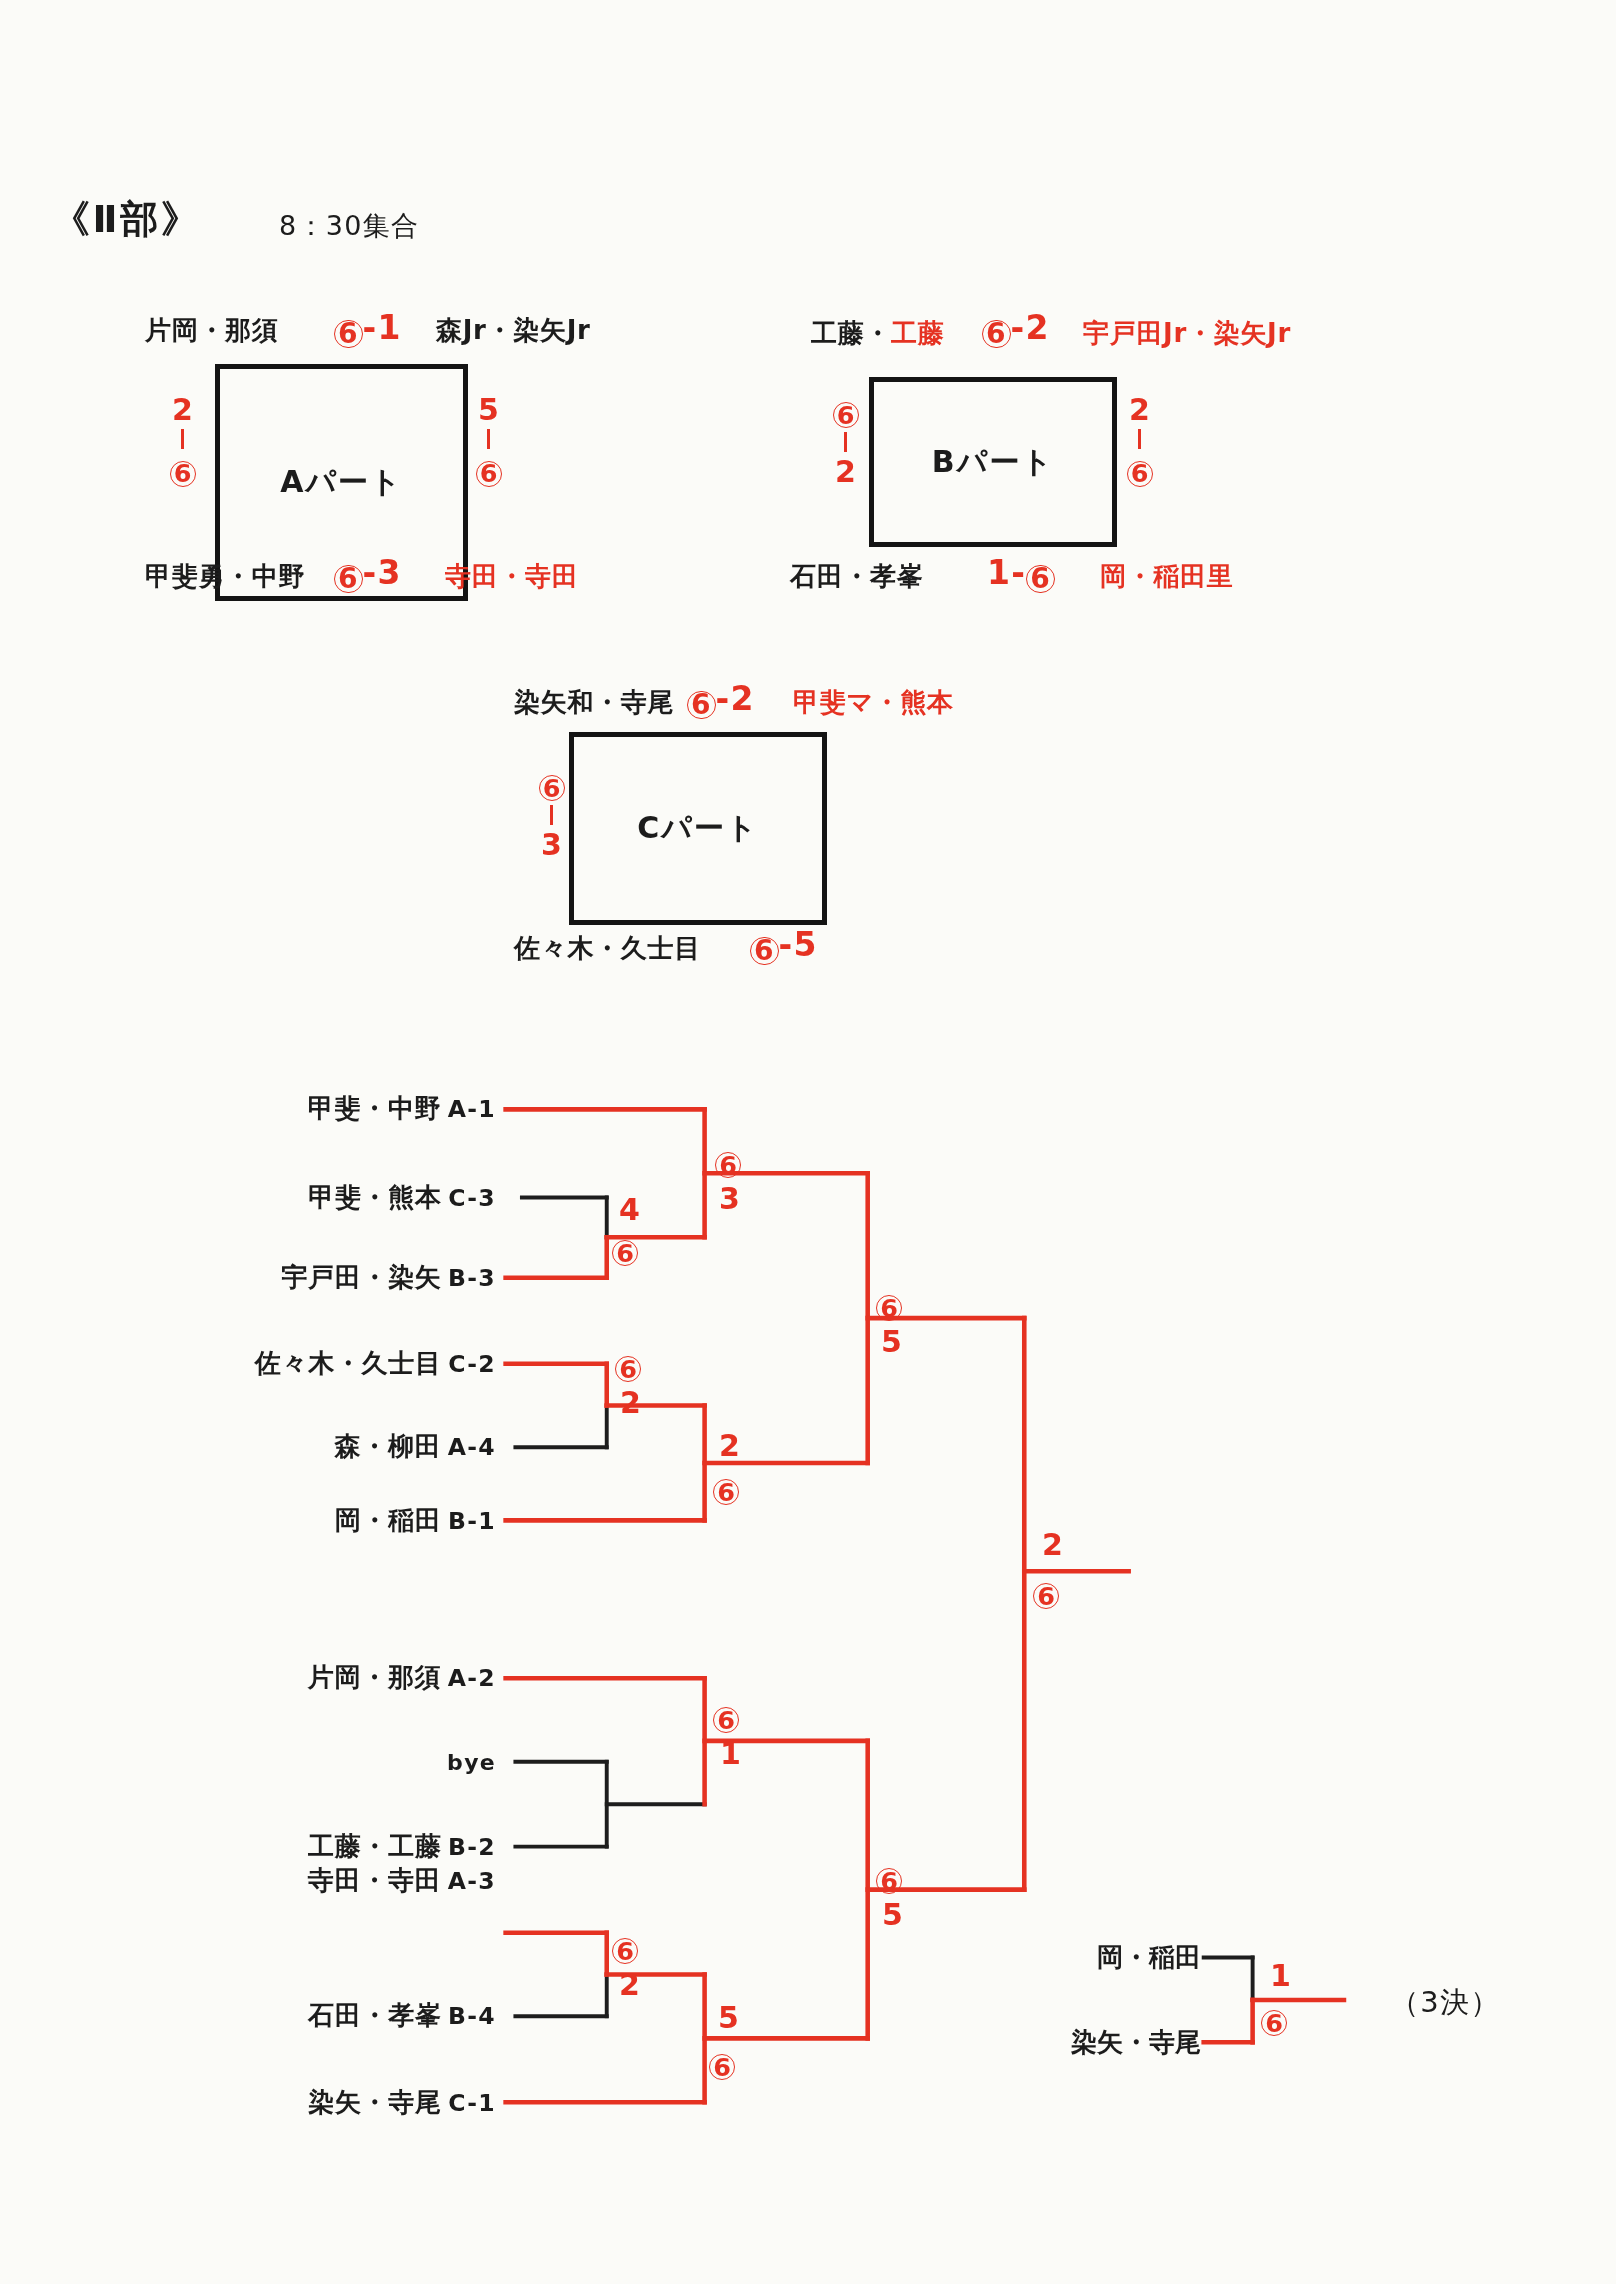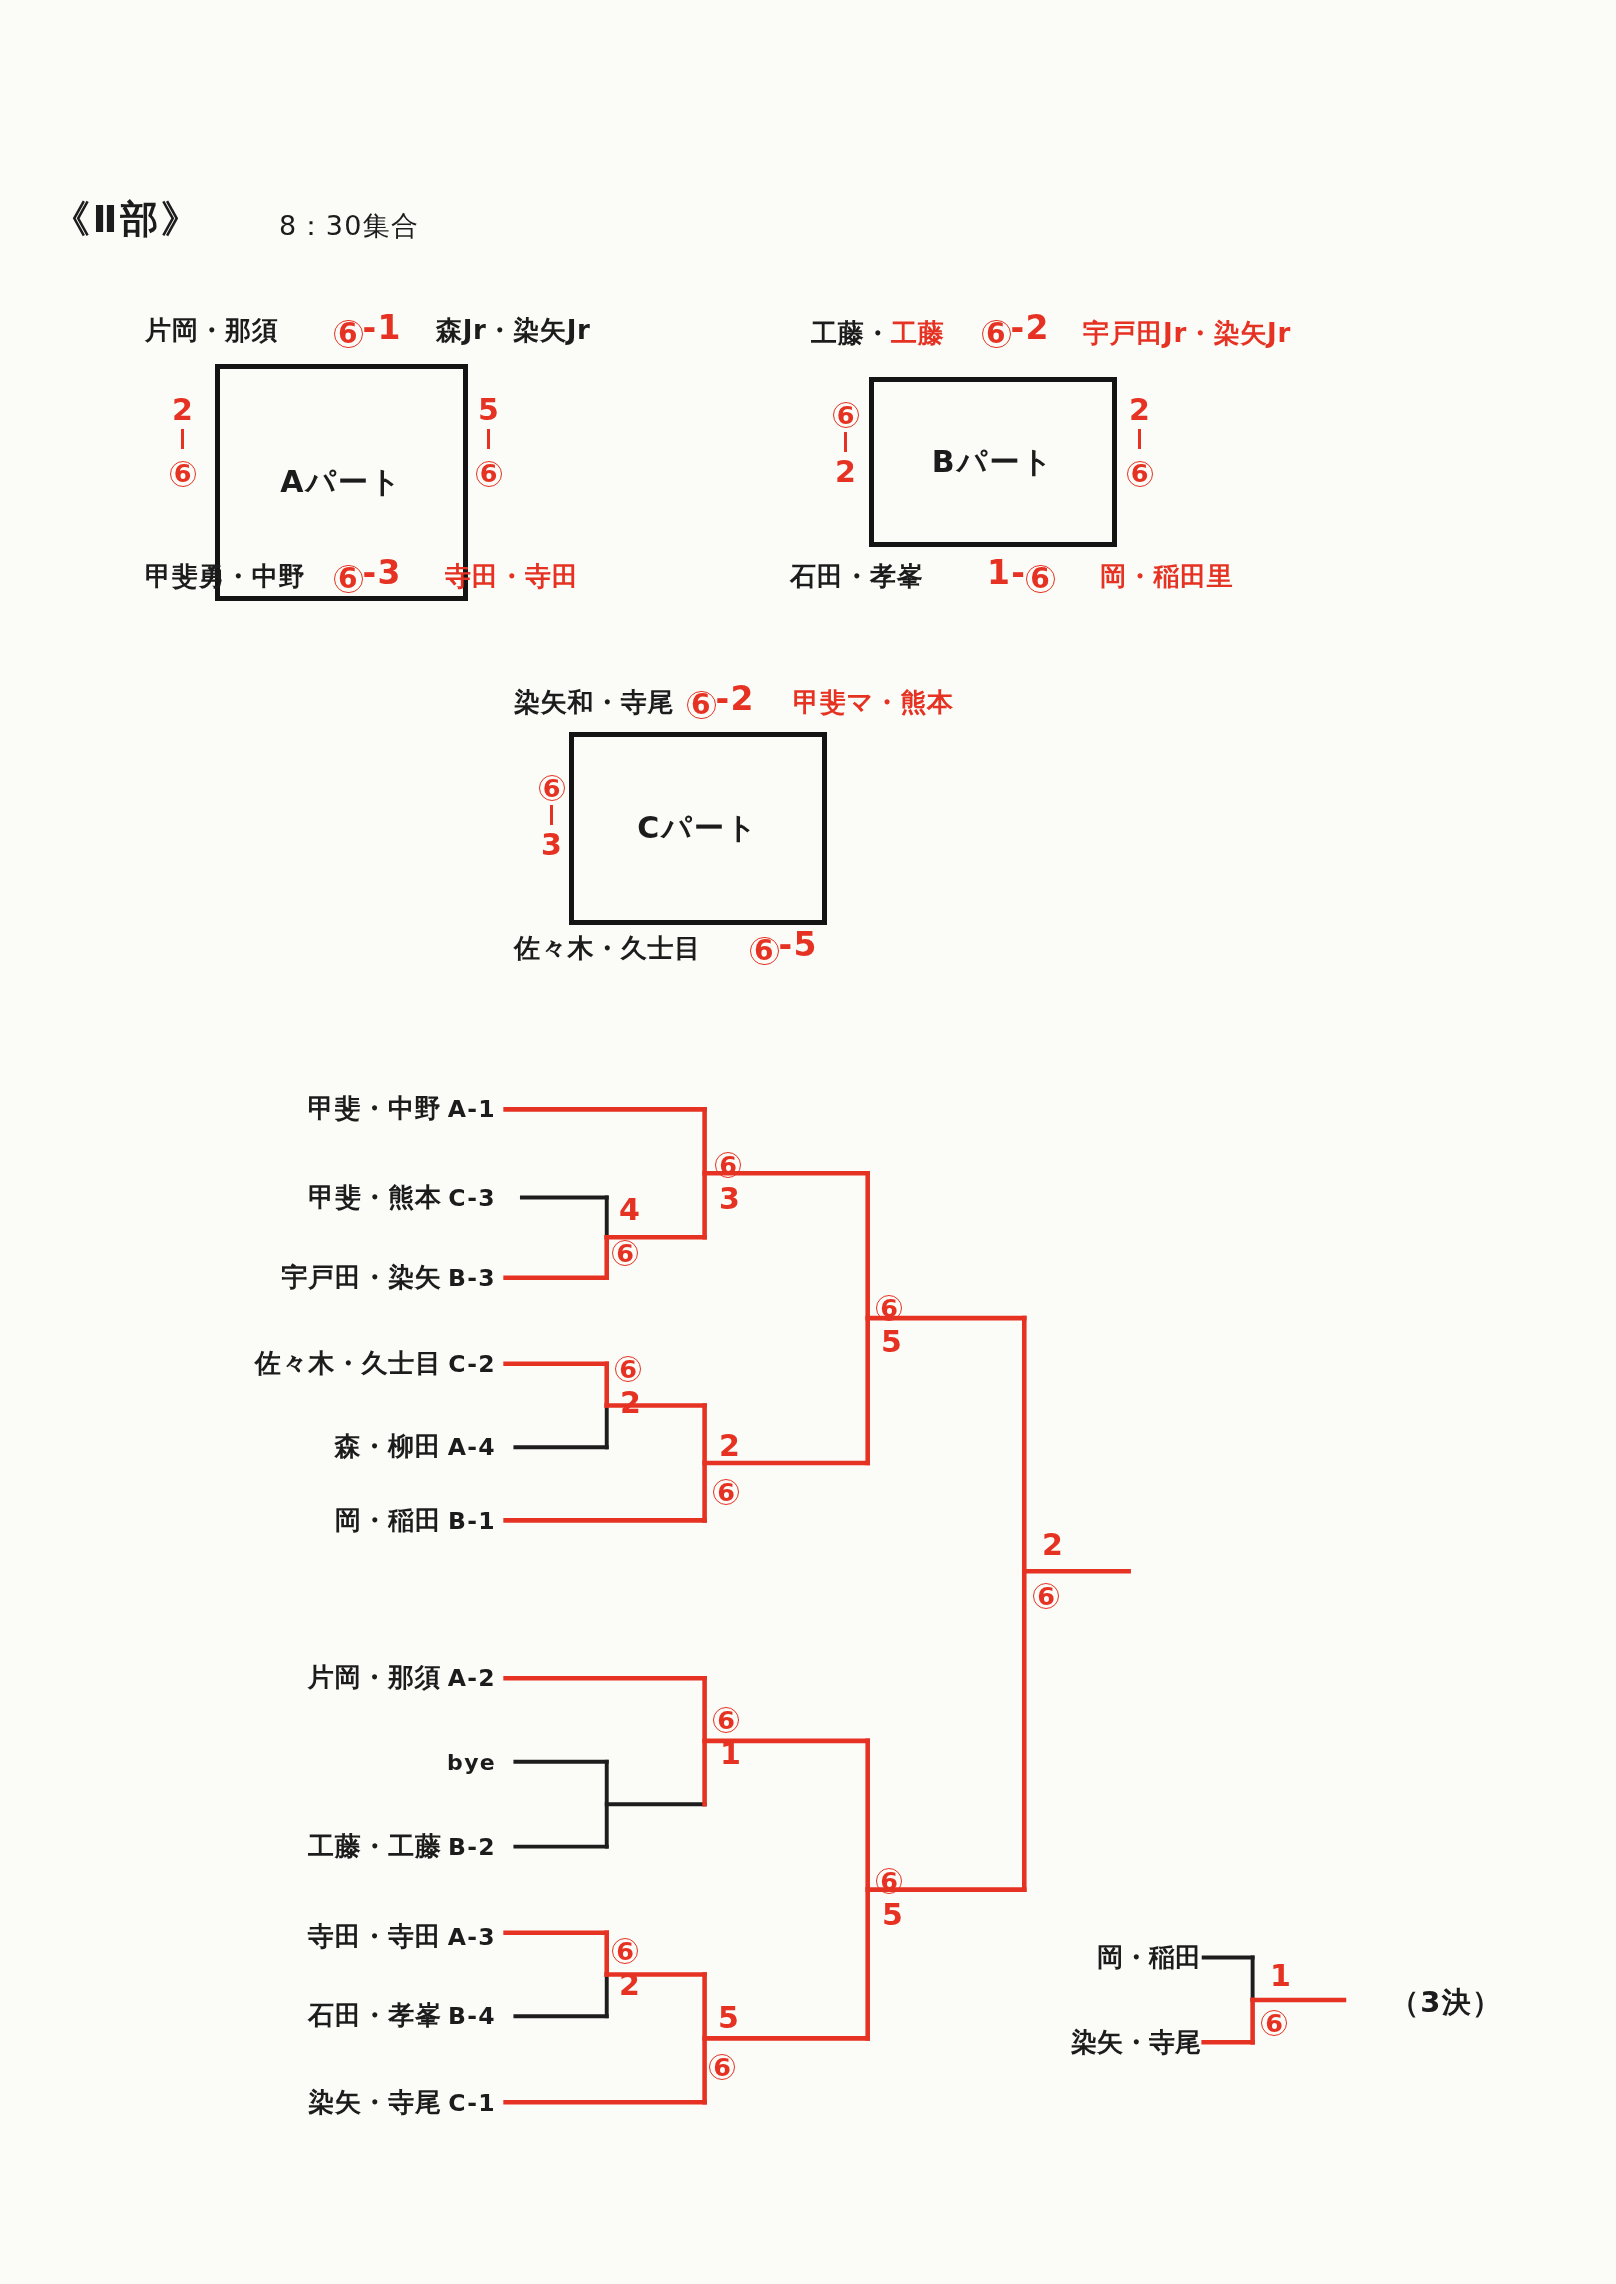--- a/index.html
+++ b/index.html
@@ -194,7 +194,7 @@
 <div class="entry" style="top:1830px;">
   <span>工藤・工藤</span><span class="seed">B-2</span>
 </div>
-<div class="entry" style="top:1920px;text-align:right;">
+<div class="entry" style="top:1864px;text-align:right;">
   <span>寺田・寺田</span><span class="seed">A-3</span>
 </div>
 <div class="entry" style="top:1999px;">

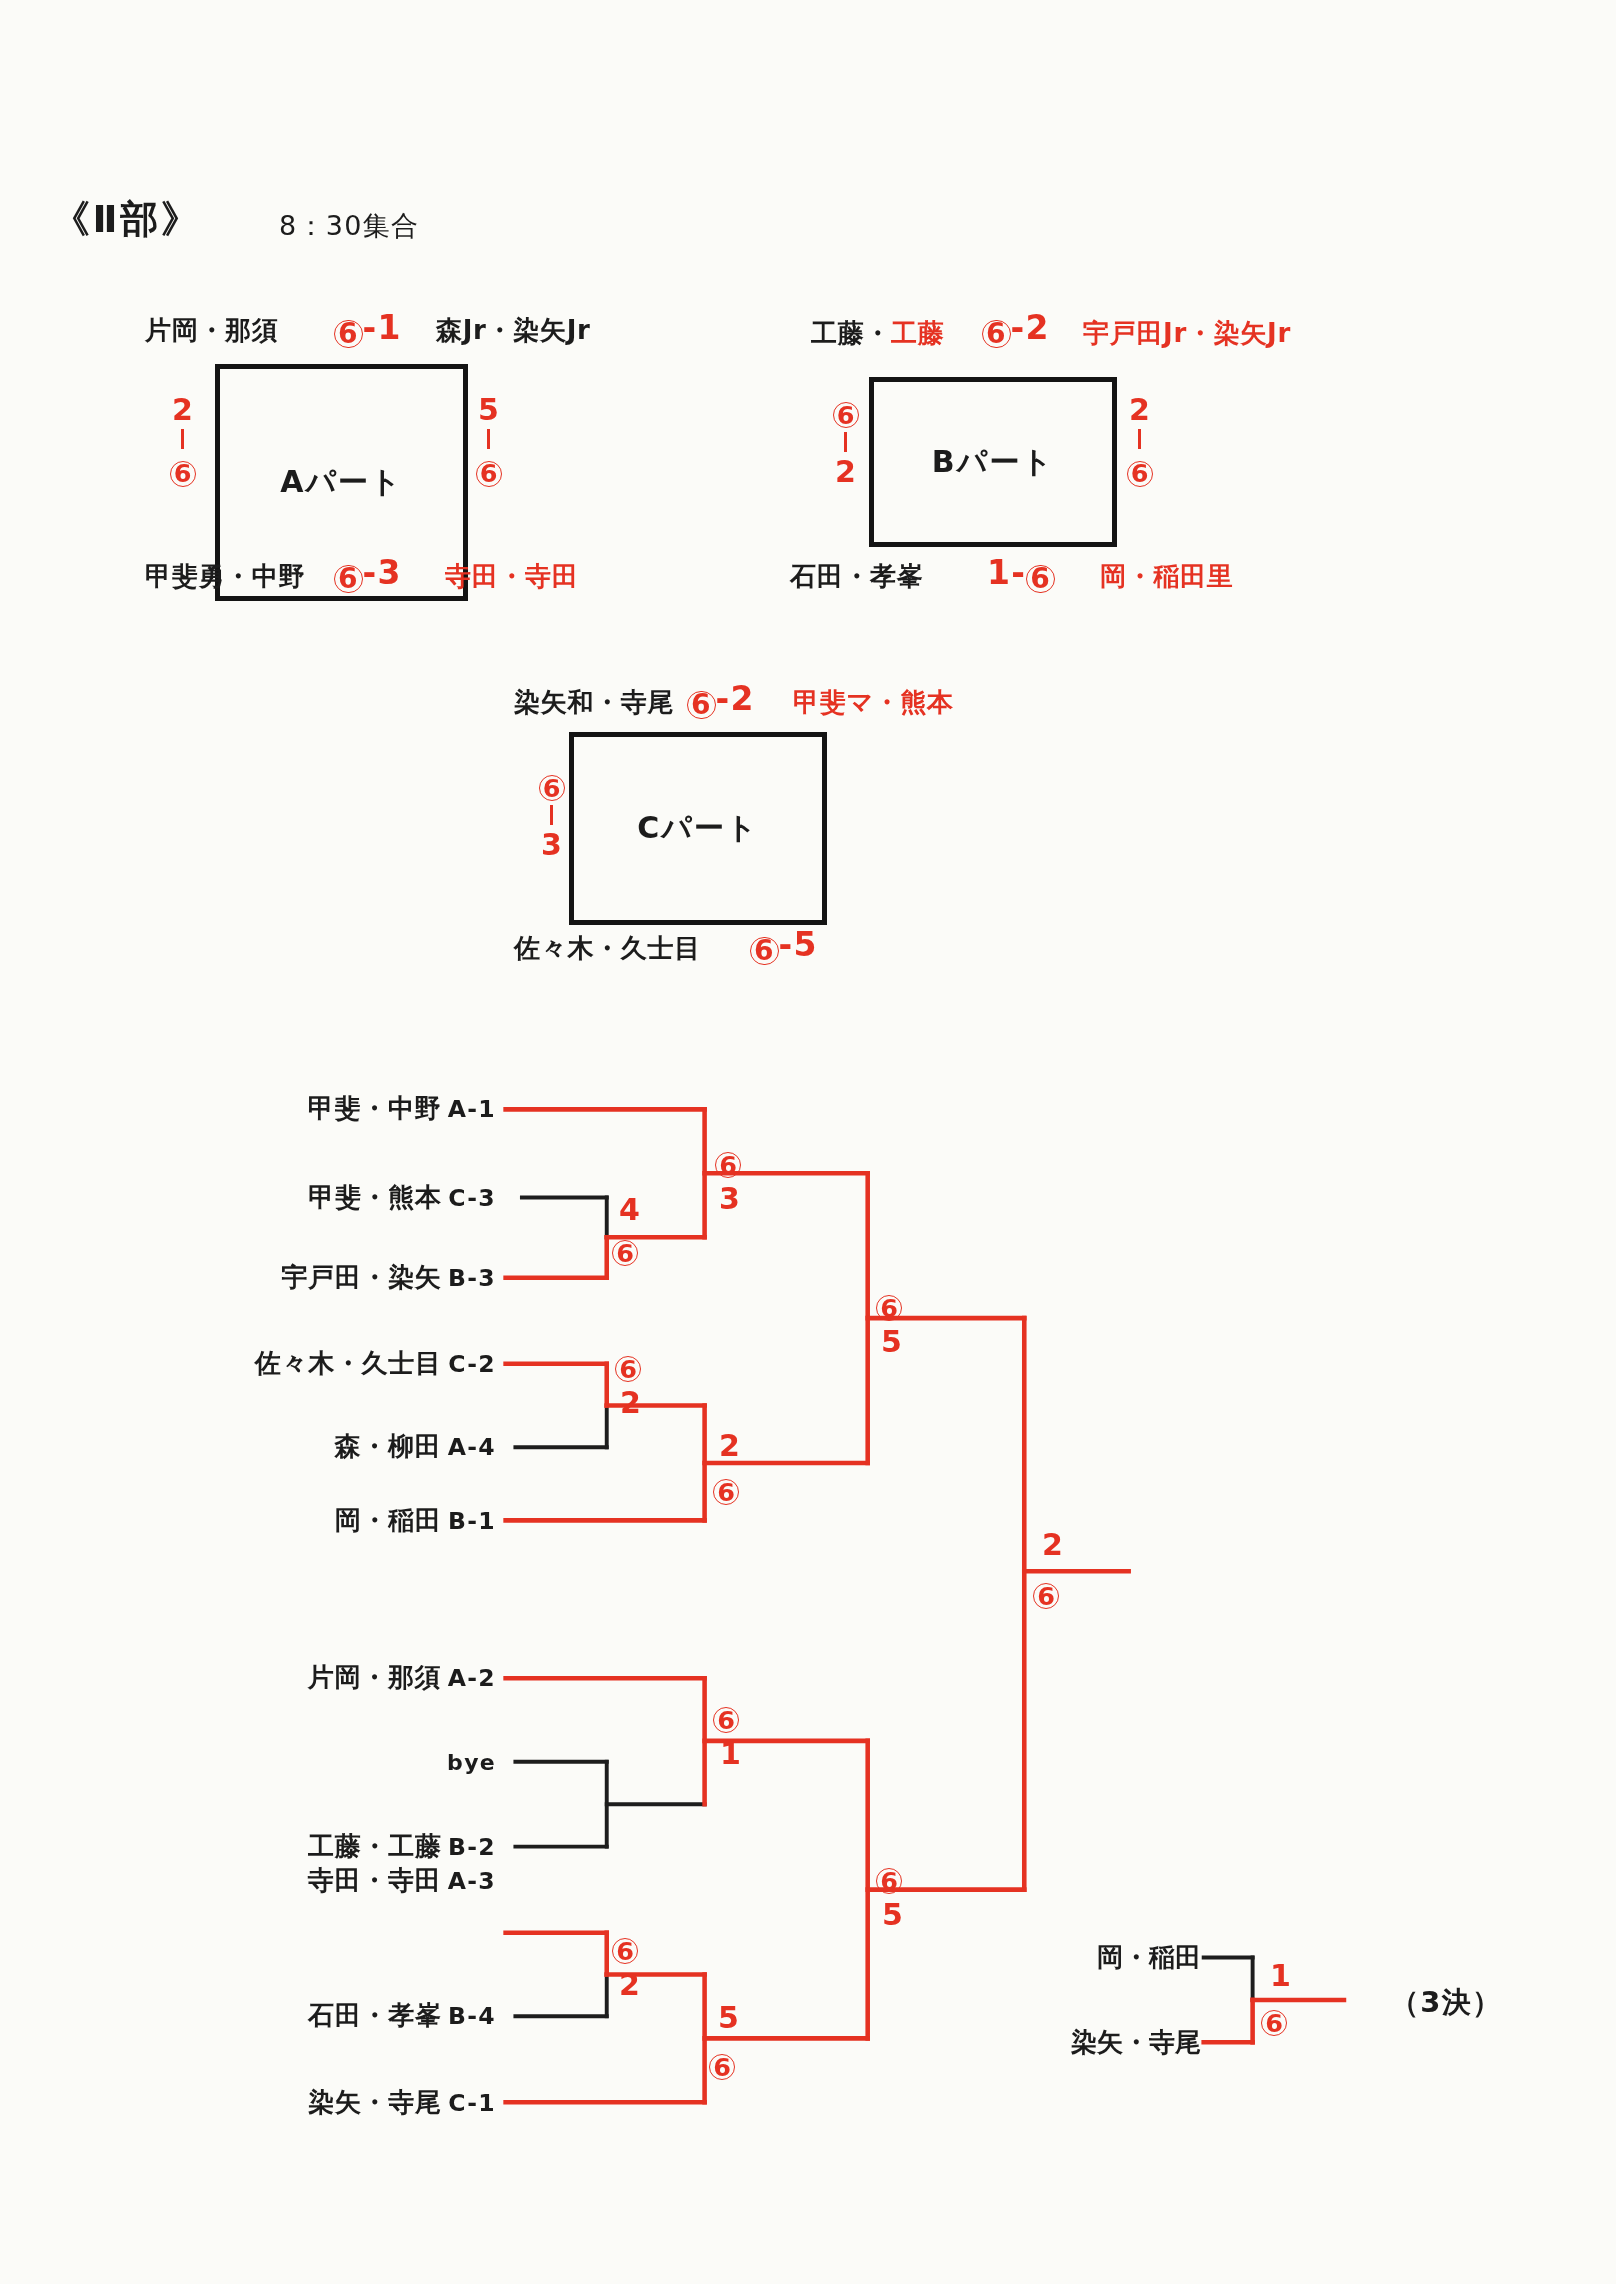--- a/index.html
+++ b/index.html
@@ -36,7 +36,7 @@
               font-size:26px; font-weight:700; line-height:1.25; }
 
   .snum { position:absolute; font-size:30px; font-weight:600; color:var(--red,#e53222); line-height:1.1; }
-  .note { font-size:29px; font-weight:700; letter-spacing:1.3px; }
+  .note { font-size:29px; font-weight:400; letter-spacing:1.3px; }
 
   svg.lines { position:absolute; left:0; top:0; }
   .kline { stroke:#1d1d1d; stroke-width:6; fill:none; stroke-linecap:square; }

